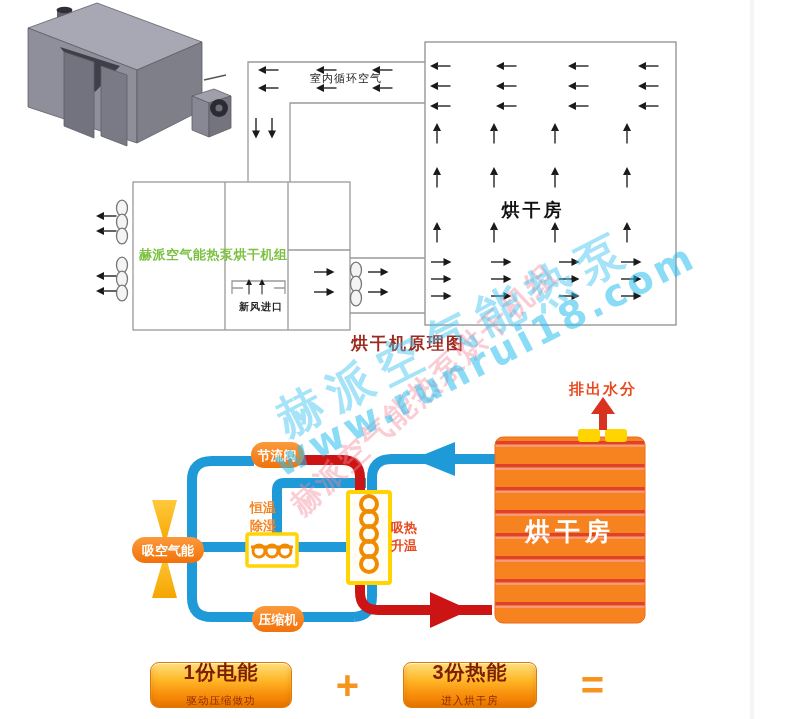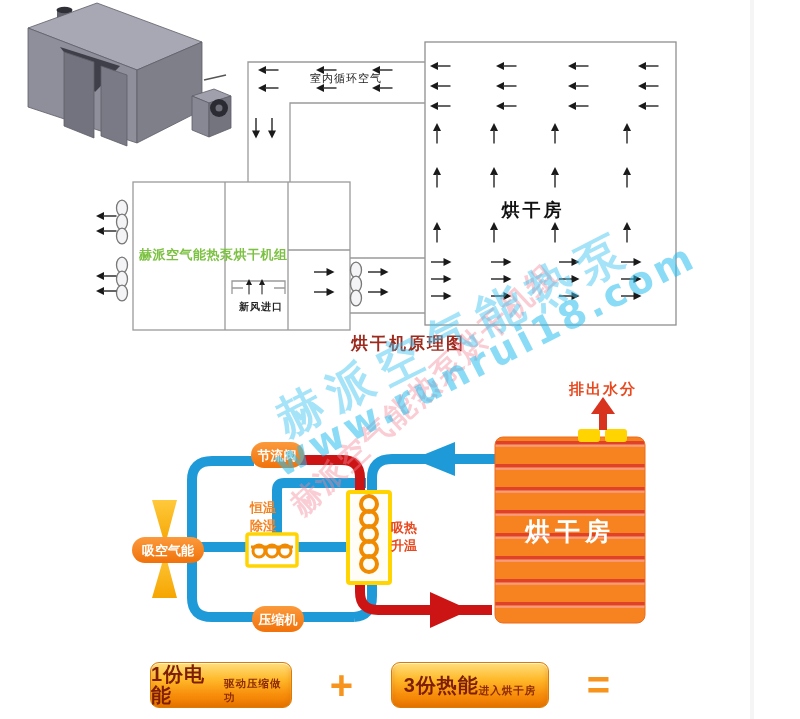--- a/index.html
+++ b/index.html
@@ -26,7 +26,7 @@
   .term{height:46px;border-radius:9px;border:1px solid #DE7A00;box-sizing:border-box;
         background:linear-gradient(180deg,#FFDF7E 0%,#FFB829 38%,#F78E0B 72%,#F47F00 100%);
         box-shadow:inset 0 1px 1px rgba(255,255,255,.8), inset 0 -4px 6px rgba(190,85,0,.35);
-        display:flex;flex-direction:row;justify-content:center;align-items:center;}
+        display:flex;flex-direction:column;justify-content:center;align-items:center;}
   .t1{width:142px;} .t2{width:158px;} .t3{width:148px;}
   .term-title{font-size:20px;font-weight:bold;color:#7E1E00;line-height:1.05;letter-spacing:1px;}
   .term-sub{font-size:10.5px;font-weight:bold;color:#8D2B00;letter-spacing:1px;margin-top:11px;}

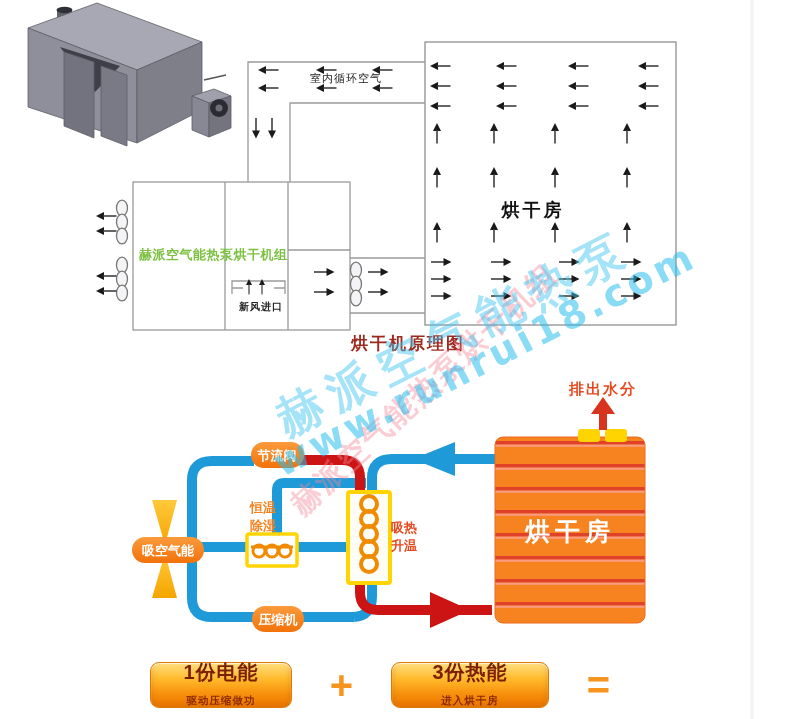--- a/index.html
+++ b/index.html
@@ -27,7 +27,7 @@
         background:linear-gradient(180deg,#FFDF7E 0%,#FFB829 38%,#F78E0B 72%,#F47F00 100%);
         box-shadow:inset 0 1px 1px rgba(255,255,255,.8), inset 0 -4px 6px rgba(190,85,0,.35);
         display:flex;flex-direction:column;justify-content:center;align-items:center;}
-  .t1{width:142px;} .t2{width:158px;} .t3{width:148px;}
+  .t1{width:142px;} .t2{width:134px;border-radius:8px;} .t3{width:148px;}
   .term-title{font-size:20px;font-weight:bold;color:#7E1E00;line-height:1.05;letter-spacing:1px;}
   .term-sub{font-size:10.5px;font-weight:bold;color:#8D2B00;letter-spacing:1px;margin-top:11px;}
   .op{flex:1;text-align:center;font-size:40px;font-weight:bold;color:#F7941D;line-height:44px;}

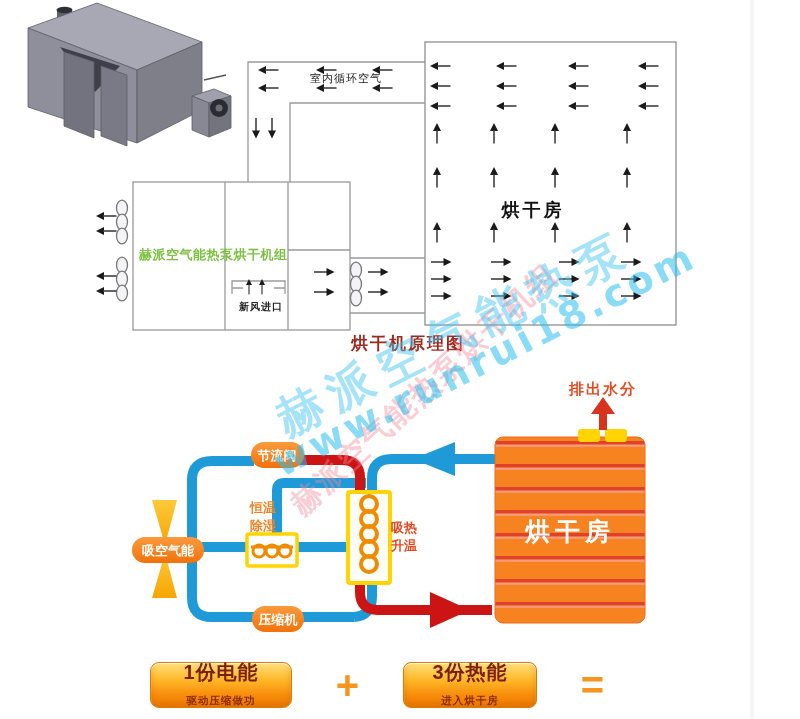--- a/index.html
+++ b/index.html
@@ -29,7 +29,7 @@
         display:flex;flex-direction:column;justify-content:center;align-items:center;}
   .t1{width:142px;} .t2{width:134px;border-radius:8px;} .t3{width:148px;}
   .term-title{font-size:20px;font-weight:bold;color:#7E1E00;line-height:1.05;letter-spacing:1px;}
-  .term-sub{font-size:10.5px;font-weight:bold;color:#8D2B00;letter-spacing:1px;margin-top:11px;}
+  .term-sub{font-size:10.5px;font-weight:normal;color:#8D2B00;letter-spacing:1px;margin-top:11px;}
   .op{flex:1;text-align:center;font-size:40px;font-weight:bold;color:#F7941D;line-height:44px;}
   text{font-family:"Liberation Sans","DejaVu Sans",sans-serif;}
 </style>

